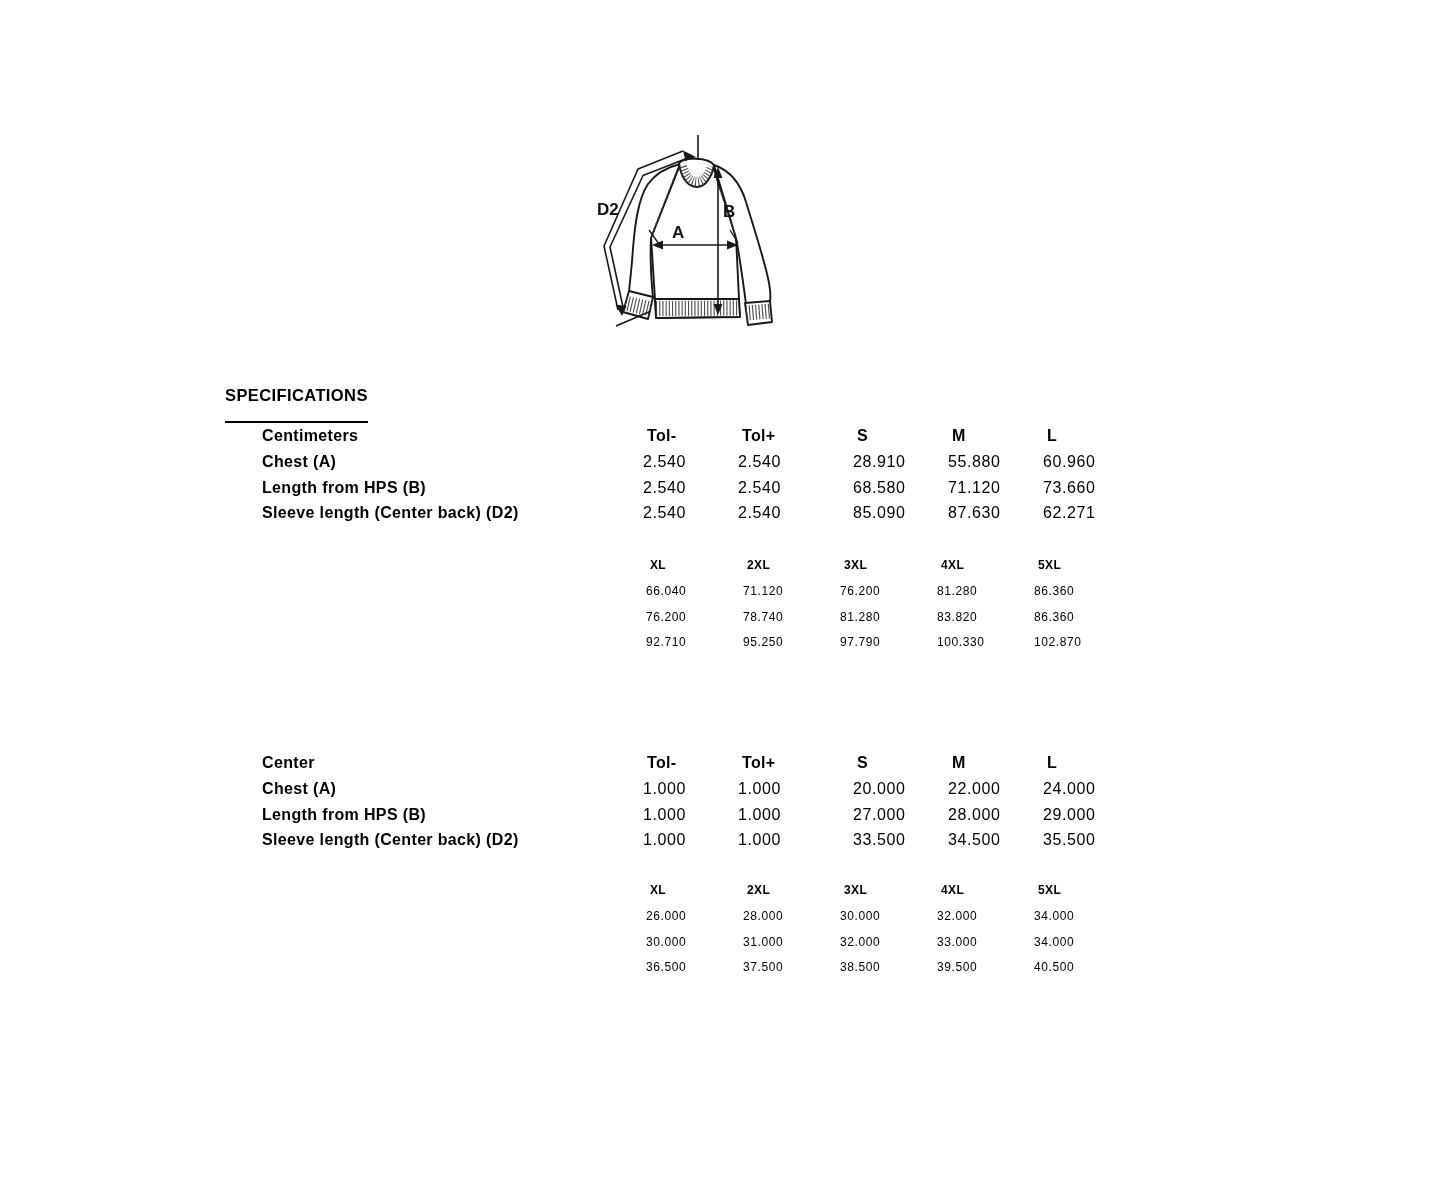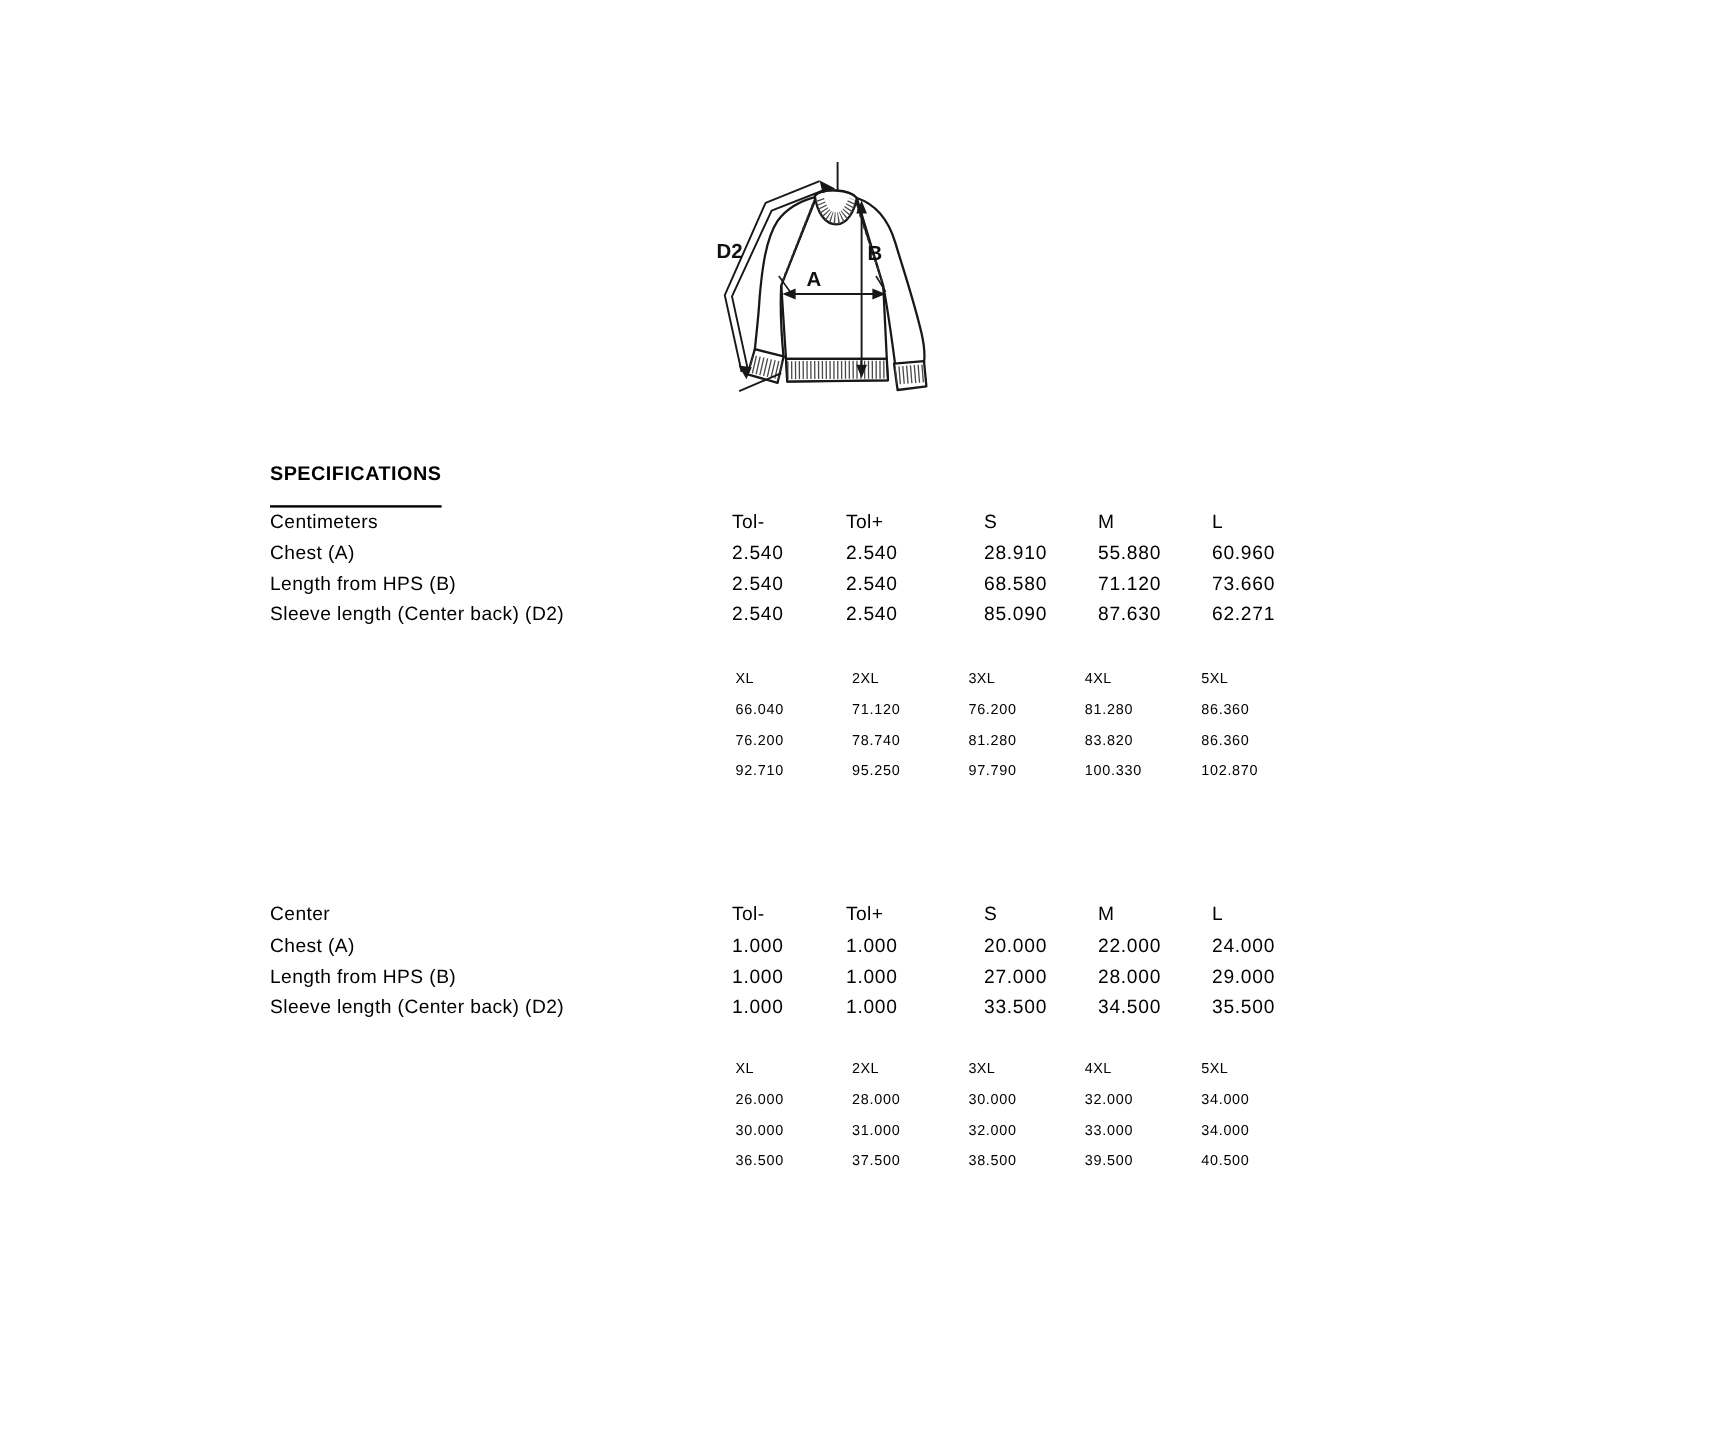--- a/index.html
+++ b/index.html
@@ -44,7 +44,7 @@
   .cm-cont  { top: 553px; }
   .in-main  { top: 750px; }
   .in-cont  { top: 878px; }
-  .b { font-weight: normal; }
+  .b { font-weight: bold; margin-left: 37px; }
   .num { letter-spacing: 0.6px; }
   svg text {
     font-family: "Liberation Sans", sans-serif;

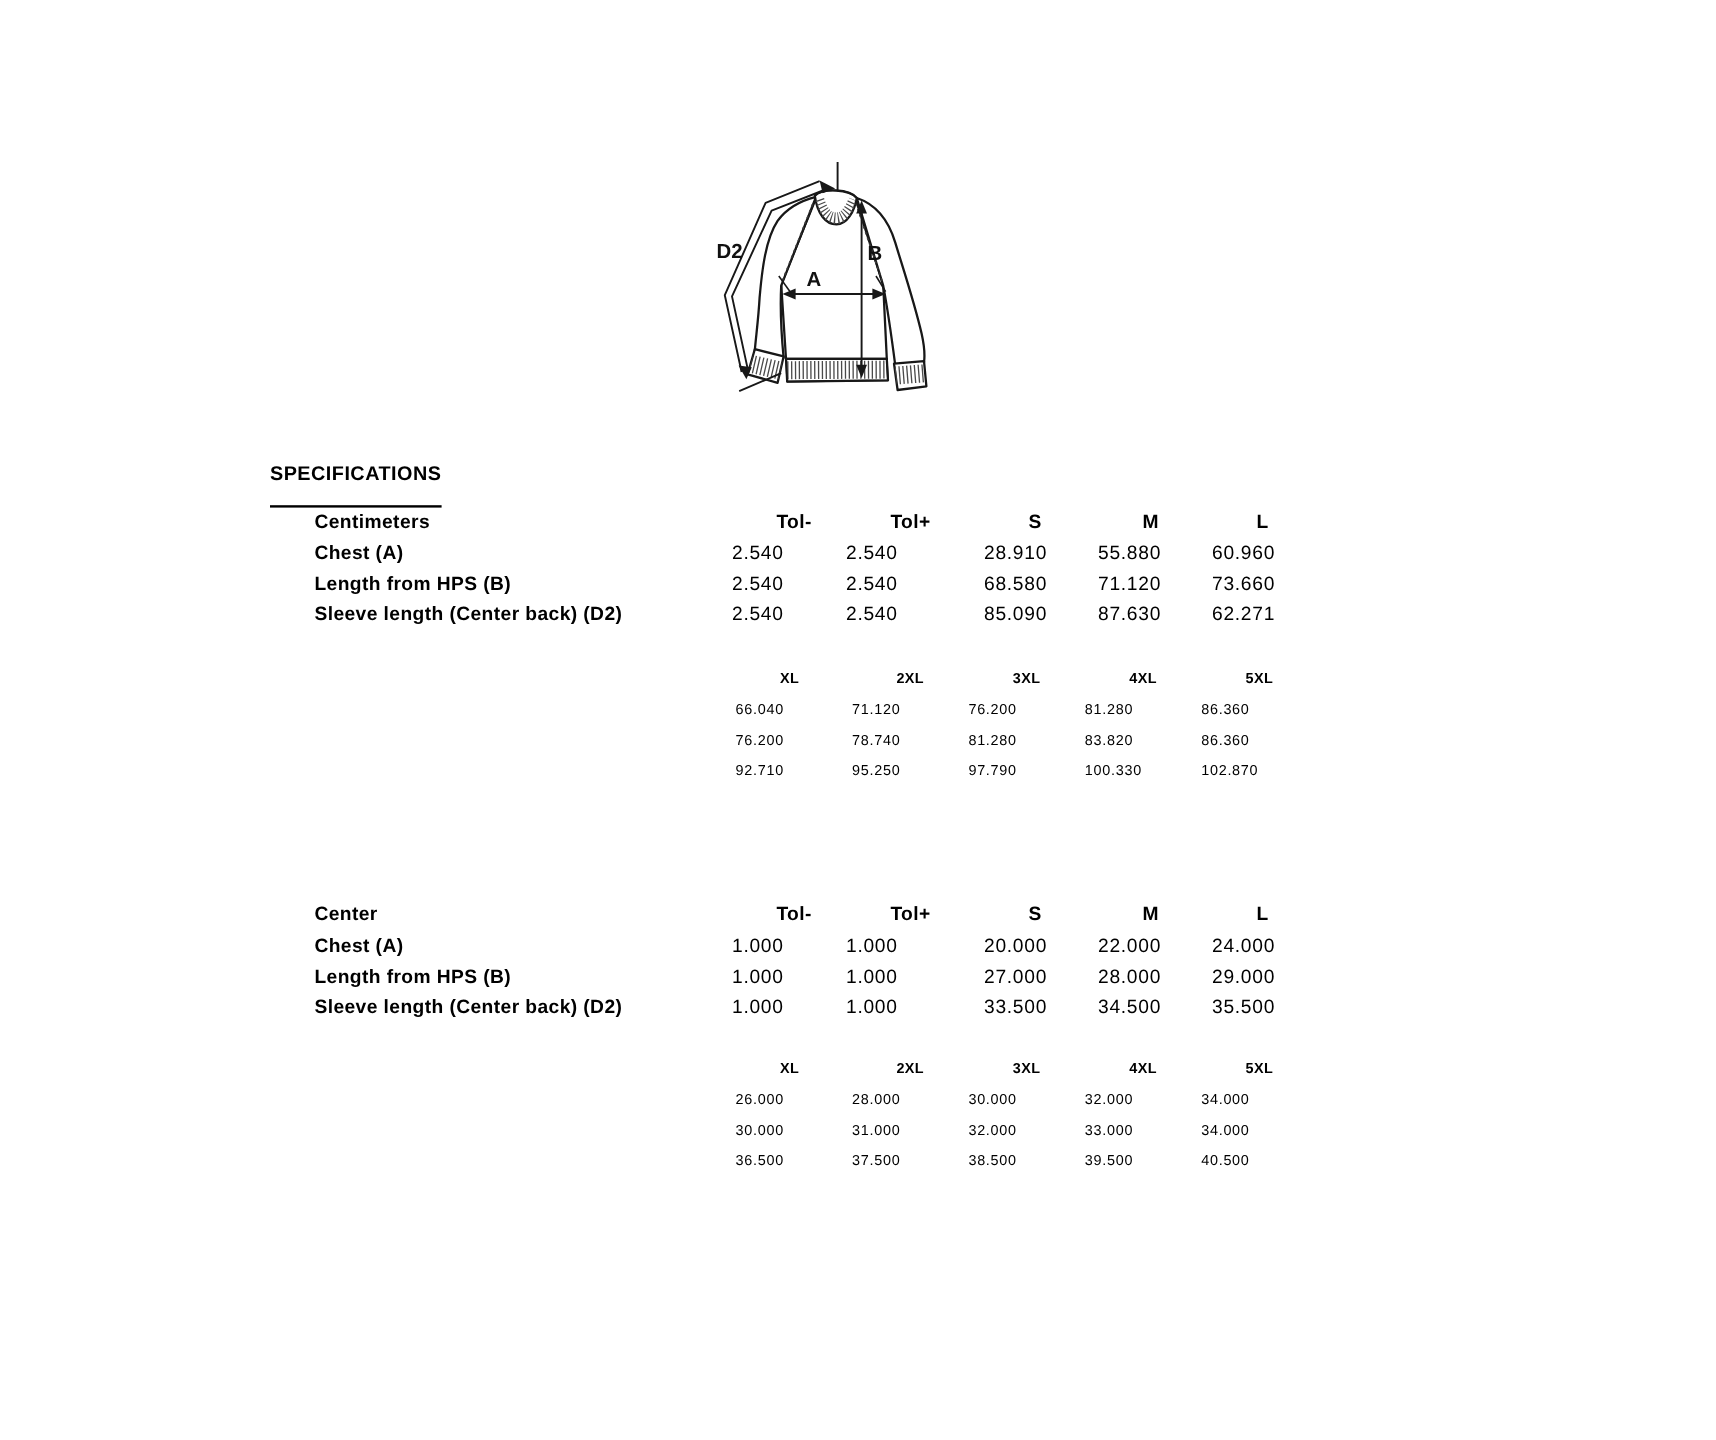--- a/index.html
+++ b/index.html
@@ -45,7 +45,7 @@
   .in-main  { top: 750px; }
   .in-cont  { top: 878px; }
   .b { font-weight: bold; margin-left: 37px; }
-  .num { letter-spacing: 0.6px; }
+  .num { letter-spacing: 0.6px; margin-left: 33px; }
   svg text {
     font-family: "Liberation Sans", sans-serif;
     font-weight: bold; font-size: 17px; fill: #111;

